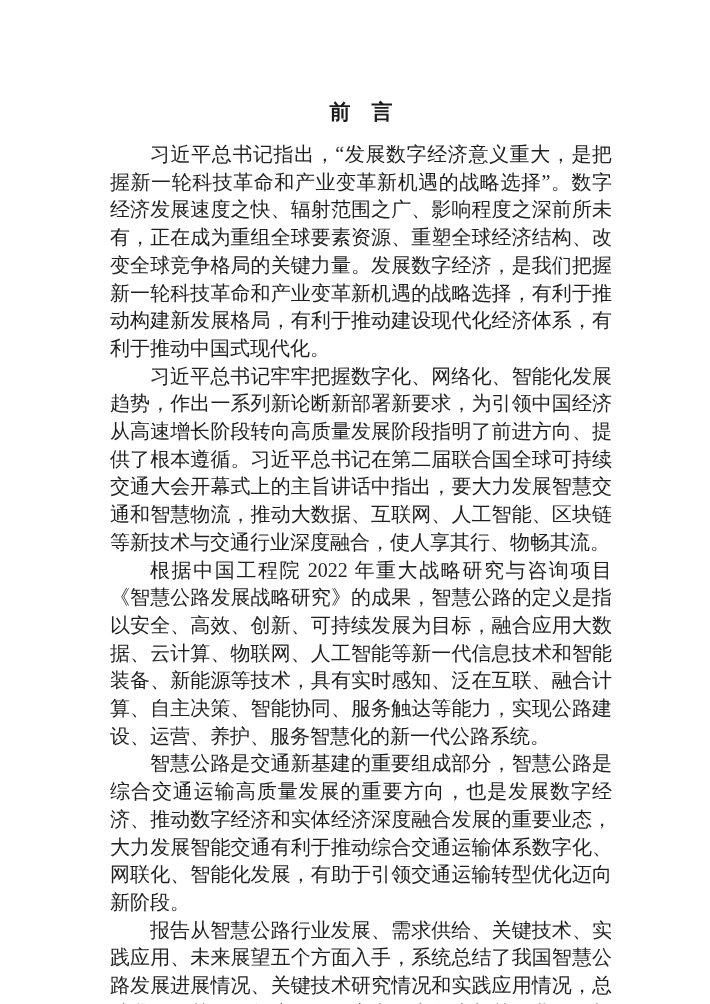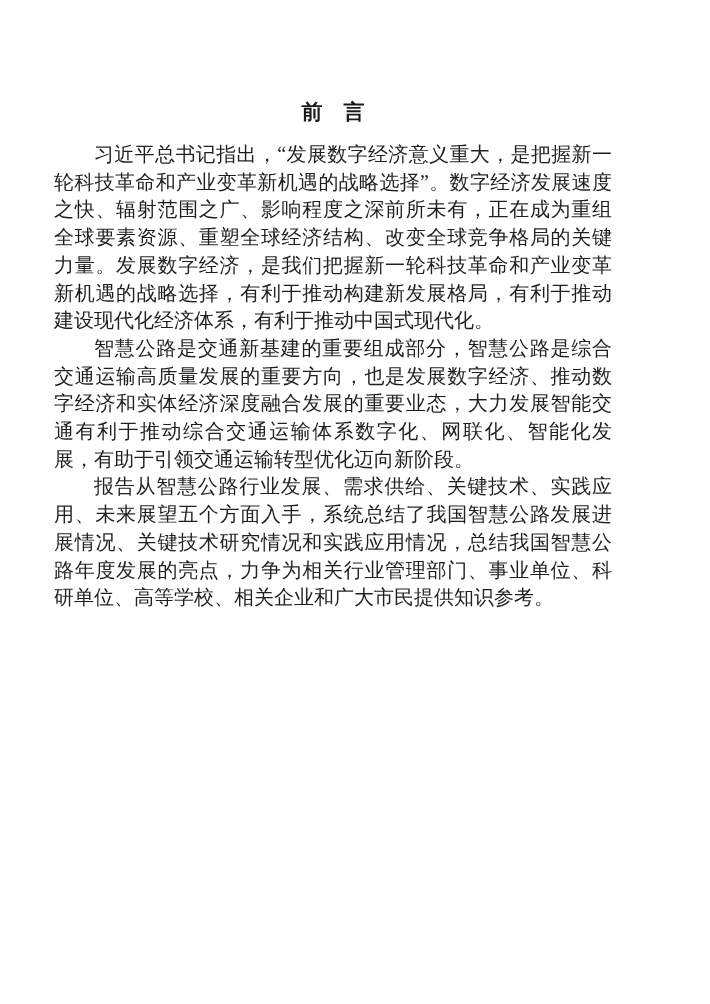--- a/index.html
+++ b/index.html
@@ -14,7 +14,7 @@
     margin: 0;
     background: #ffffff;
     box-sizing: border-box;
-    padding: 97px 98px 0 54px;
+    padding: 97px 98px 0 110px;
     font-family: "Liberation Serif", "DejaVu Serif", serif;
     color: #1f1f1f;
     overflow: hidden;

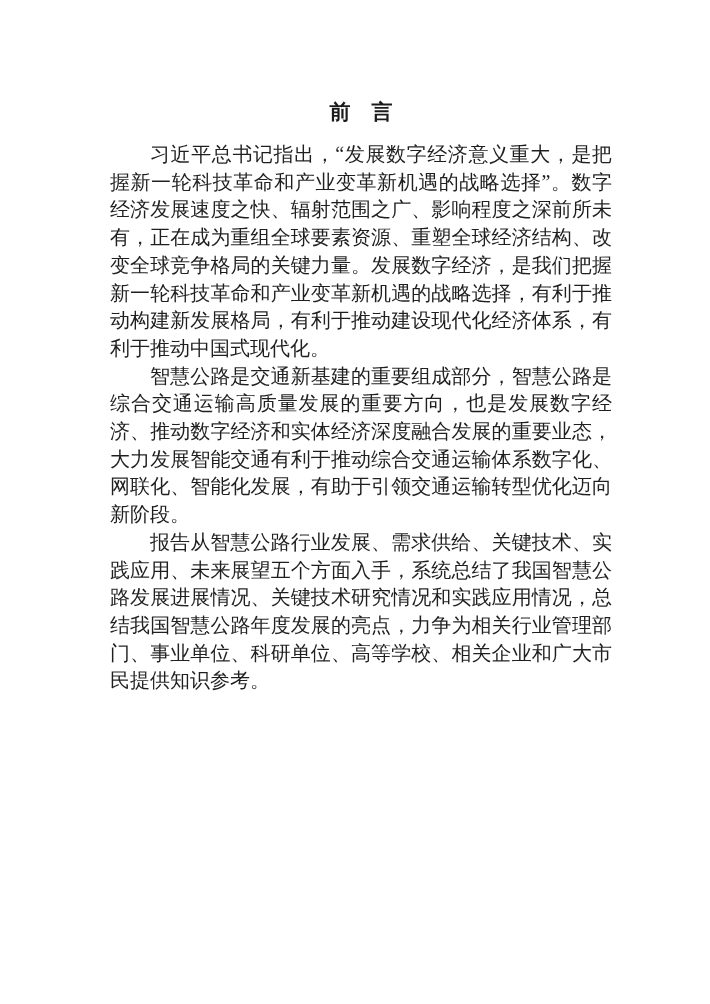--- a/index.html
+++ b/index.html
@@ -44,6 +44,7 @@
   <h1 class="doc-title">前　言</h1>
   <div class="doc-body">
     <p>习近平总书记指出，“发展数字经济意义重大，是把握新一轮科技革命和产业变革新机遇的战略选择”。数字经济发展速度之快、辐射范围之广、影响程度之深前所未有，正在成为重组全球要素资源、重塑全球经济结构、改变全球竞争格局的关键力量。发展数字经济，是我们把握新一轮科技革命和产业变革新机遇的战略选择，有利于推动构建新发展格局，有利于推动建设现代化经济体系，有利于推动中国式现代化。</p>
+    <p>习近平总书记牢牢把握数字化、网络化、智能化发展趋势，作出一系列新论断新部署新要求，为引领中国经济从高速增长阶段转向高质量发展阶段指明了前进方向、提供了根本遵循。习近平总书记在第二届联合国全球可持续交通大会开幕式上的主旨讲话中指出，要大力发展智慧交通和智慧物流，推动大数据、互联网、人工智能、区块链等新技术与交通行业深度融合，使人享其行、物畅其流。</p>
     <p>智慧公路是交通新基建的重要组成部分，智慧公路是综合交通运输高质量发展的重要方向，也是发展数字经济、推动数字经济和实体经济深度融合发展的重要业态，大力发展智能交通有利于推动综合交通运输体系数字化、网联化、智能化发展，有助于引领交通运输转型优化迈向新阶段。</p>
     <p>报告从智慧公路行业发展、需求供给、关键技术、实践应用、未来展望五个方面入手，系统总结了我国智慧公路发展进展情况、关键技术研究情况和实践应用情况，总结我国智慧公路年度发展的亮点，力争为相关行业管理部门、事业单位、科研单位、高等学校、相关企业和广大市民提供知识参考。</p>
   </div>

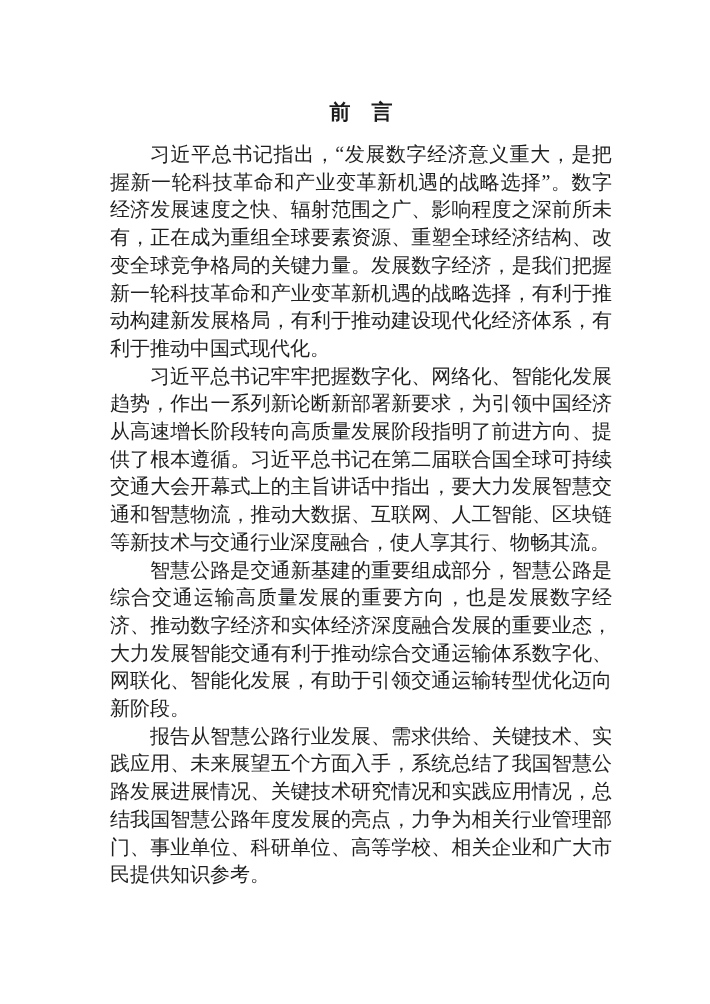--- a/index.html
+++ b/index.html
@@ -45,6 +45,7 @@
   <div class="doc-body">
     <p>习近平总书记指出，“发展数字经济意义重大，是把握新一轮科技革命和产业变革新机遇的战略选择”。数字经济发展速度之快、辐射范围之广、影响程度之深前所未有，正在成为重组全球要素资源、重塑全球经济结构、改变全球竞争格局的关键力量。发展数字经济，是我们把握新一轮科技革命和产业变革新机遇的战略选择，有利于推动构建新发展格局，有利于推动建设现代化经济体系，有利于推动中国式现代化。</p>
     <p>习近平总书记牢牢把握数字化、网络化、智能化发展趋势，作出一系列新论断新部署新要求，为引领中国经济从高速增长阶段转向高质量发展阶段指明了前进方向、提供了根本遵循。习近平总书记在第二届联合国全球可持续交通大会开幕式上的主旨讲话中指出，要大力发展智慧交通和智慧物流，推动大数据、互联网、人工智能、区块链等新技术与交通行业深度融合，使人享其行、物畅其流。</p>
+    <p>根据中国工程院 2022 年重大战略研究与咨询项目《智慧公路发展战略研究》的成果，智慧公路的定义是指以安全、高效、创新、可持续发展为目标，融合应用大数据、云计算、物联网、人工智能等新一代信息技术和智能装备、新能源等技术，具有实时感知、泛在互联、融合计算、自主决策、智能协同、服务触达等能力，实现公路建设、运营、养护、服务智慧化的新一代公路系统。</p>
     <p>智慧公路是交通新基建的重要组成部分，智慧公路是综合交通运输高质量发展的重要方向，也是发展数字经济、推动数字经济和实体经济深度融合发展的重要业态，大力发展智能交通有利于推动综合交通运输体系数字化、网联化、智能化发展，有助于引领交通运输转型优化迈向新阶段。</p>
     <p>报告从智慧公路行业发展、需求供给、关键技术、实践应用、未来展望五个方面入手，系统总结了我国智慧公路发展进展情况、关键技术研究情况和实践应用情况，总结我国智慧公路年度发展的亮点，力争为相关行业管理部门、事业单位、科研单位、高等学校、相关企业和广大市民提供知识参考。</p>
   </div>

